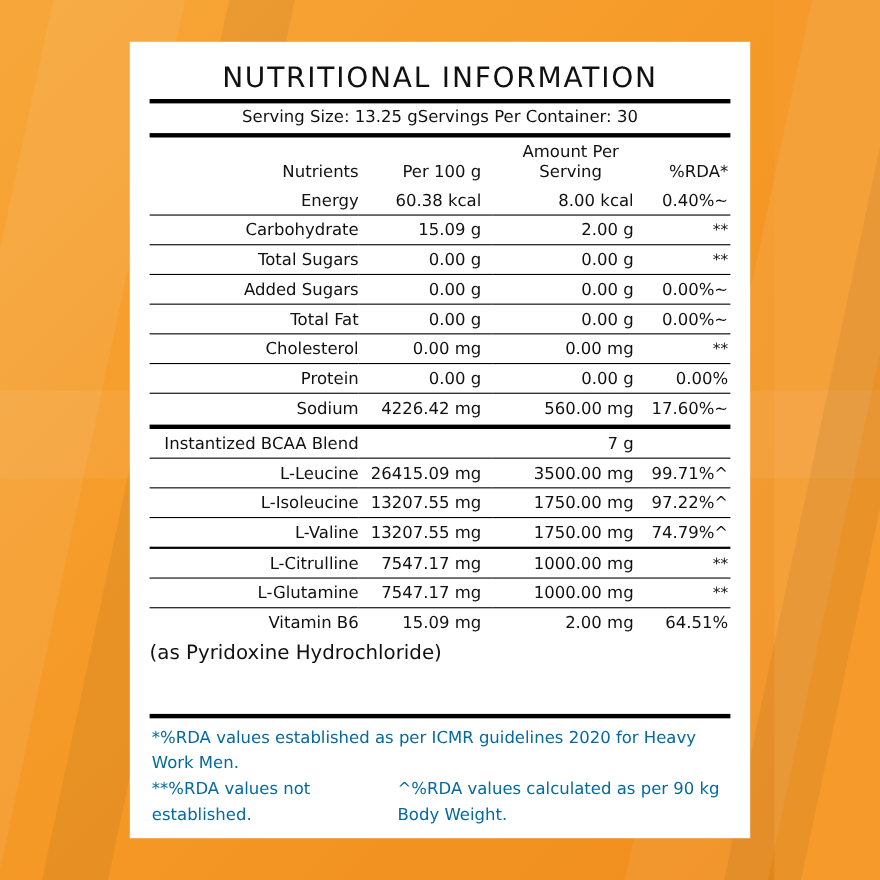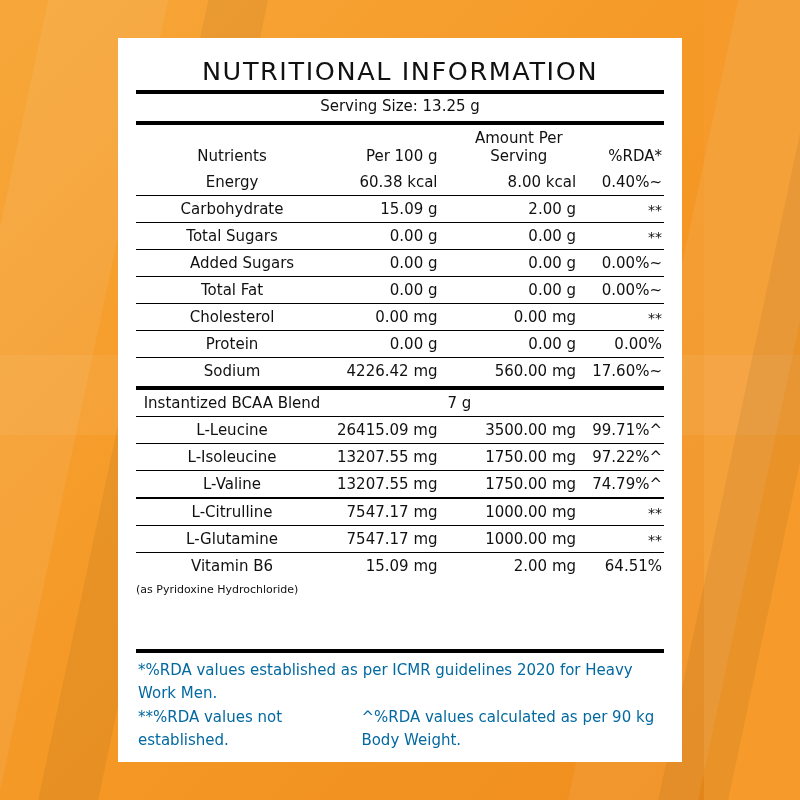--- a/index.html
+++ b/index.html
@@ -139,6 +139,7 @@
 
     <div class="serving-row">
       <span>Serving Size: 13.25 g</span>
+      <span>Servings Per Container: 30</span>
     </div>
     <div class="rule-thick"></div>
 

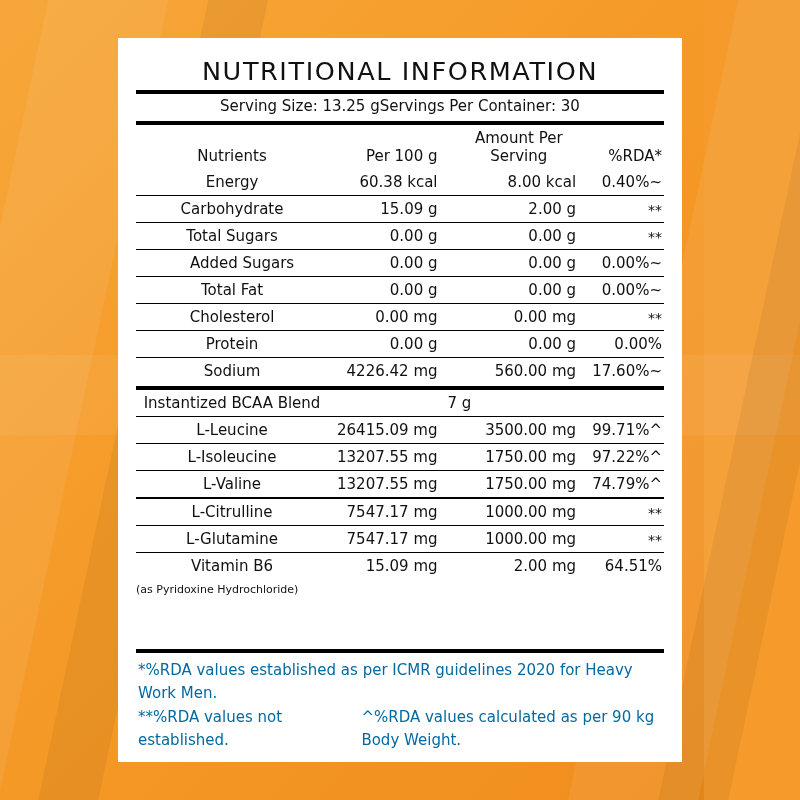--- a/index.html
+++ b/index.html
@@ -79,7 +79,7 @@
     vertical-align: bottom;
     font-weight: 400;
   }
-  .col-name   { width: 36%; text-align: center;  padding-left: 2px !important; }
+  .col-name   { width: 36%; text-align: right;  padding-left: 2px !important; }
   .col-p100   { width: 23%; text-align: right; padding-right: 10px !important; }
   .col-serv   { width: 27%; text-align: right; padding-right: 14px !important; }
   .col-rda    { width: 14%; text-align: right; padding-right: 2px !important; }

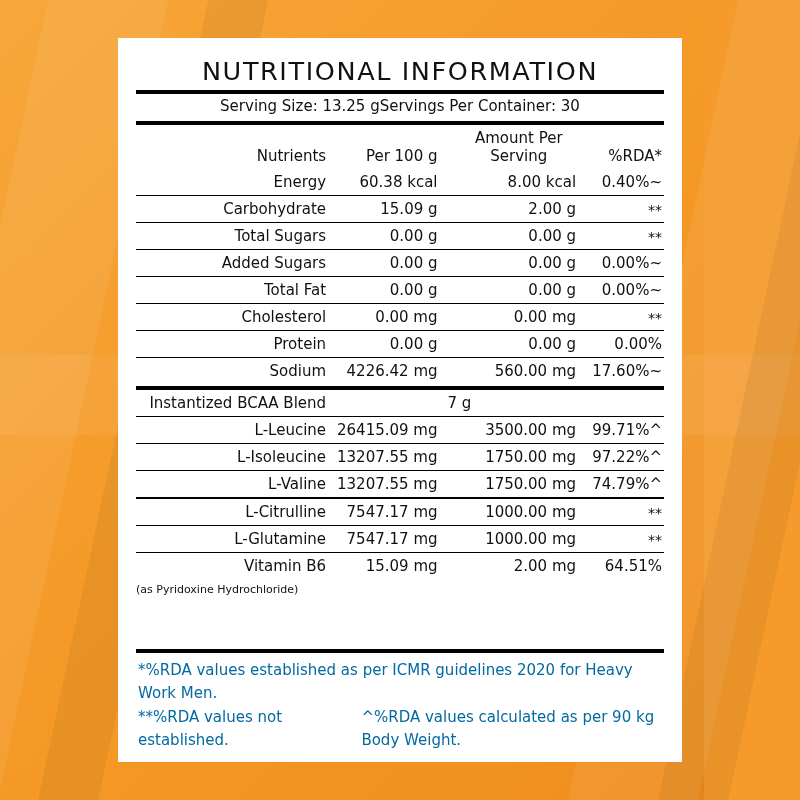--- a/index.html
+++ b/index.html
@@ -100,7 +100,7 @@
     padding-top: 5px;
     padding-bottom: 5px;
   }
-  .blend-amount { text-align: left; font-weight: bold; }
+  .blend-amount { text-align: right; font-weight: bold; }
 
   .subnote {
     font-size: 11px;

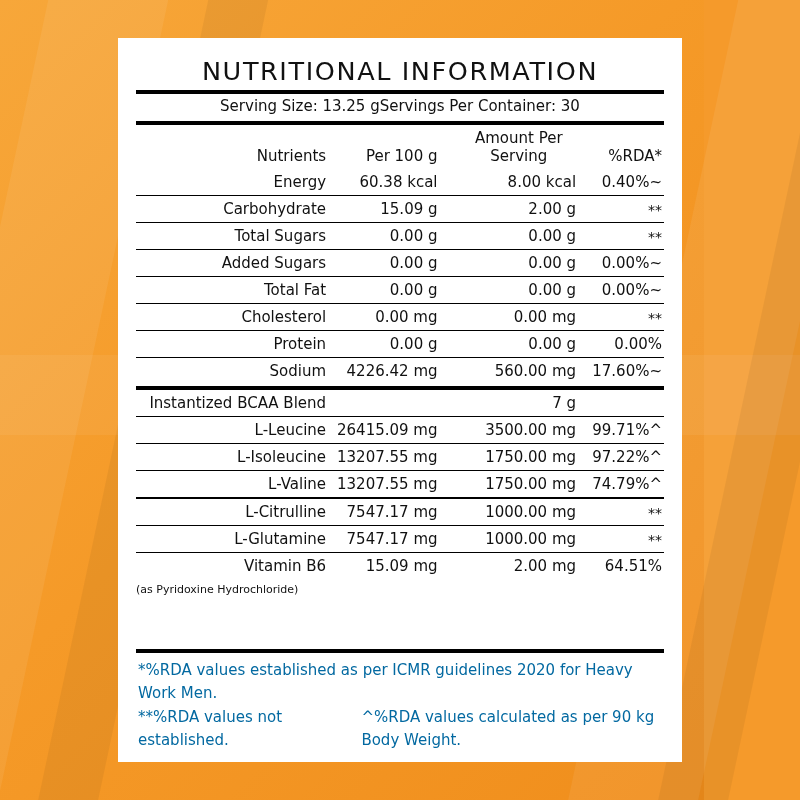--- a/index.html
+++ b/index.html
@@ -103,7 +103,7 @@
   .blend-amount { text-align: right; font-weight: bold; }
 
   .subnote {
-    font-size: 11px;
+    font-size: 18px;
     padding-left: 2px;
     padding-top: 0;
   }

